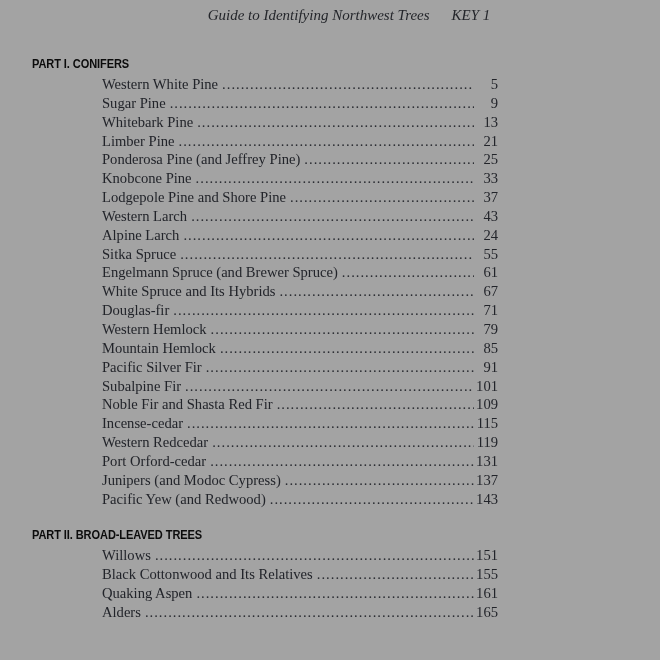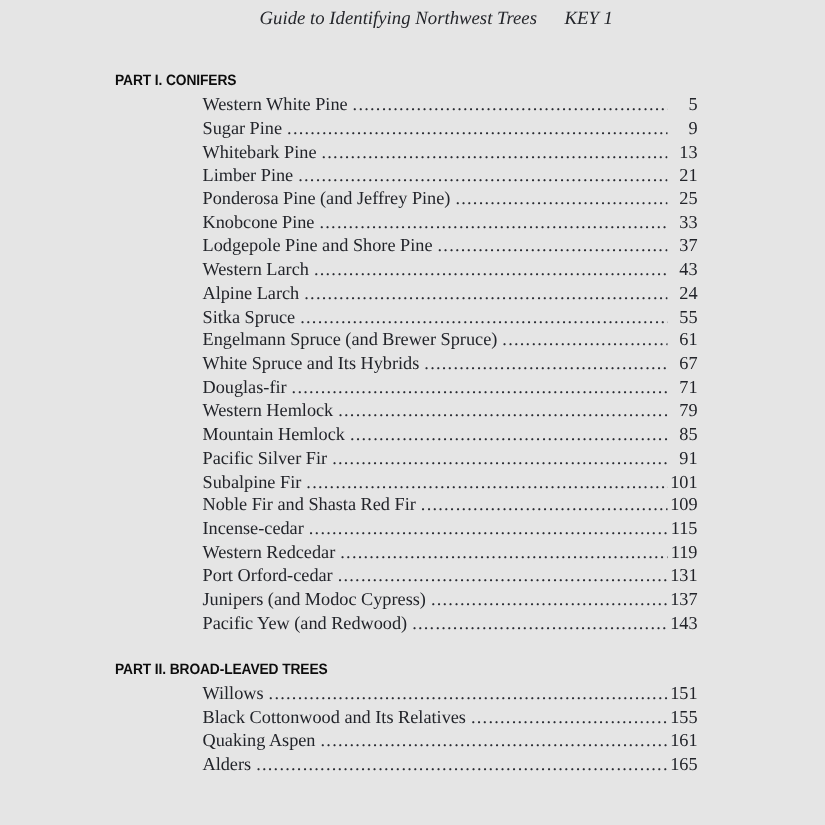--- a/index.html
+++ b/index.html
@@ -13,7 +13,7 @@
   .page {
     width: 660px; height: 660px;
     padding-top: 6px;
-    background: #e5e5e5;
+    background: #a3a3a3;
   }
   .running-head {
     display: flex;

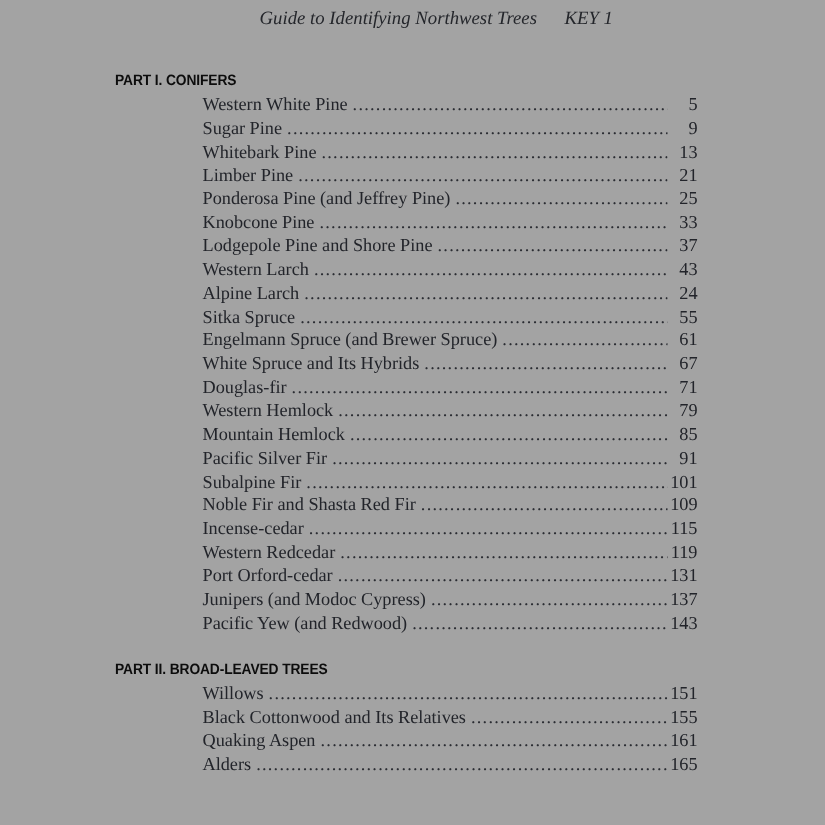--- a/index.html
+++ b/index.html
@@ -27,7 +27,7 @@
     color: #24262b;
   }
   .toc {
-    margin-left: 92px;
+    margin-left: 32px;
     width: 466px;
     margin-top: 32px;
   }

